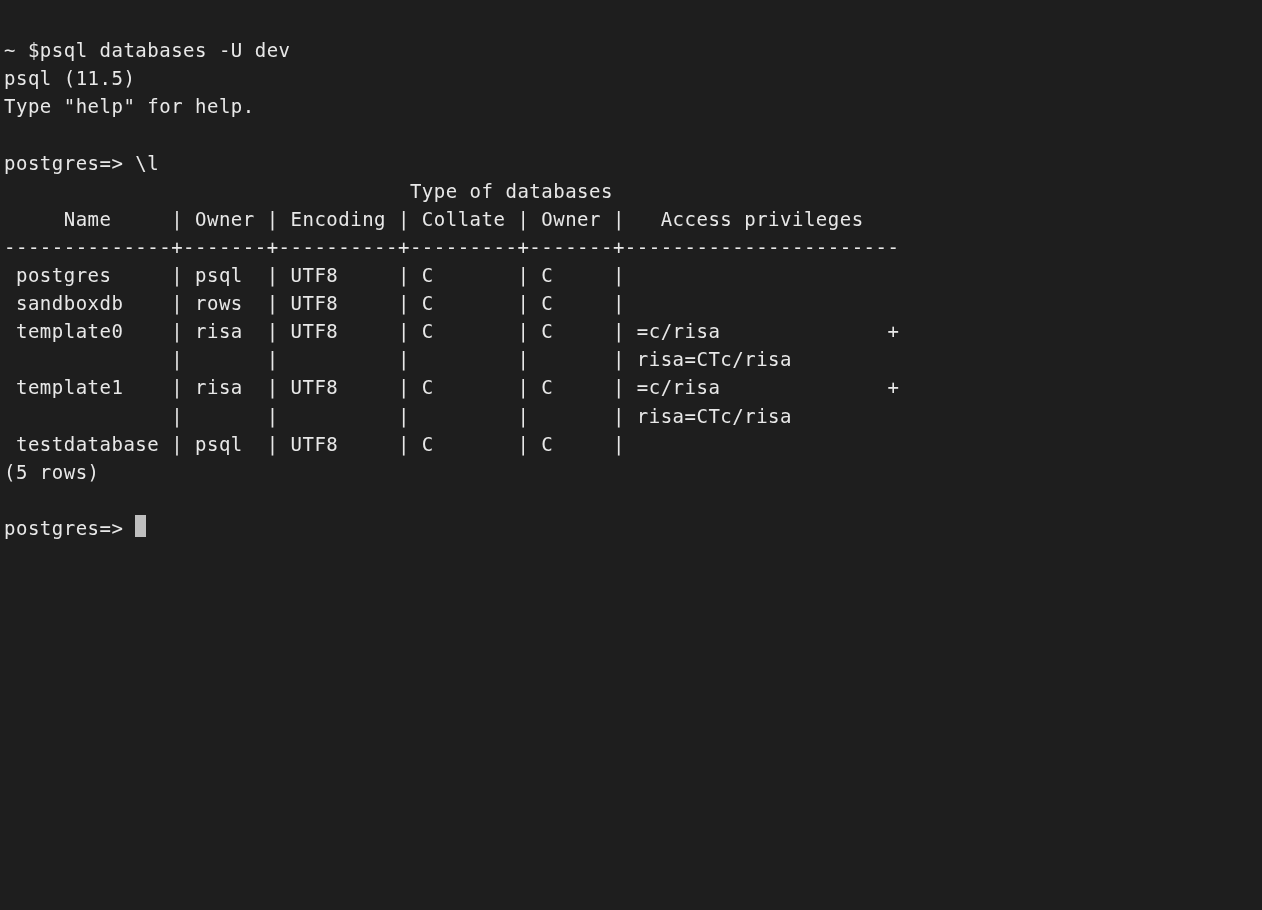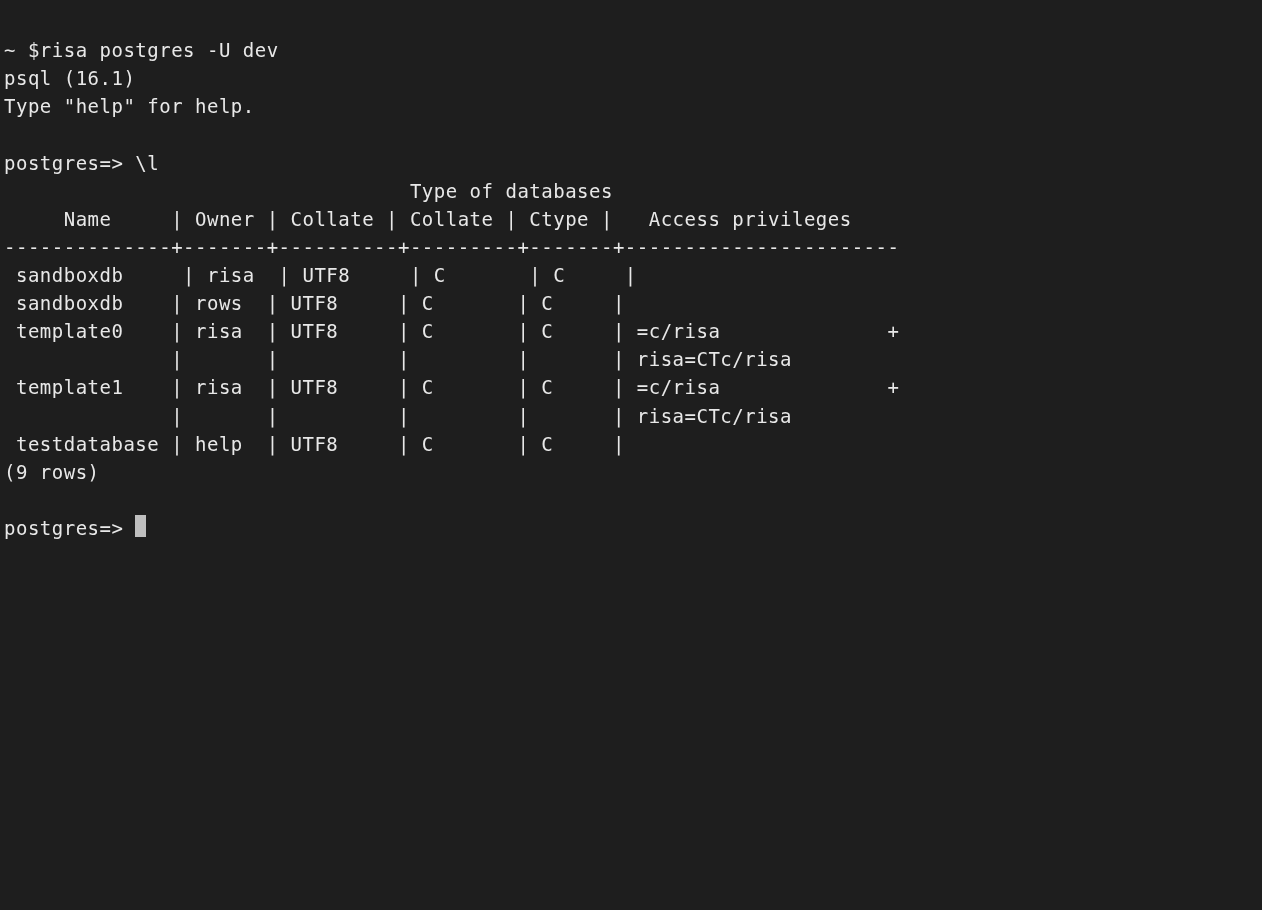--- a/index.html
+++ b/index.html
@@ -42,7 +42,7 @@
 <body>
 
 <div class="terminal">
-<span>~ $risa postgres -U dev</span>
+<span>~ $psql databases -U dev</span>
 <span>psql (16.1)</span>
 <span>Type "help" for help.</span>
 <span></span>

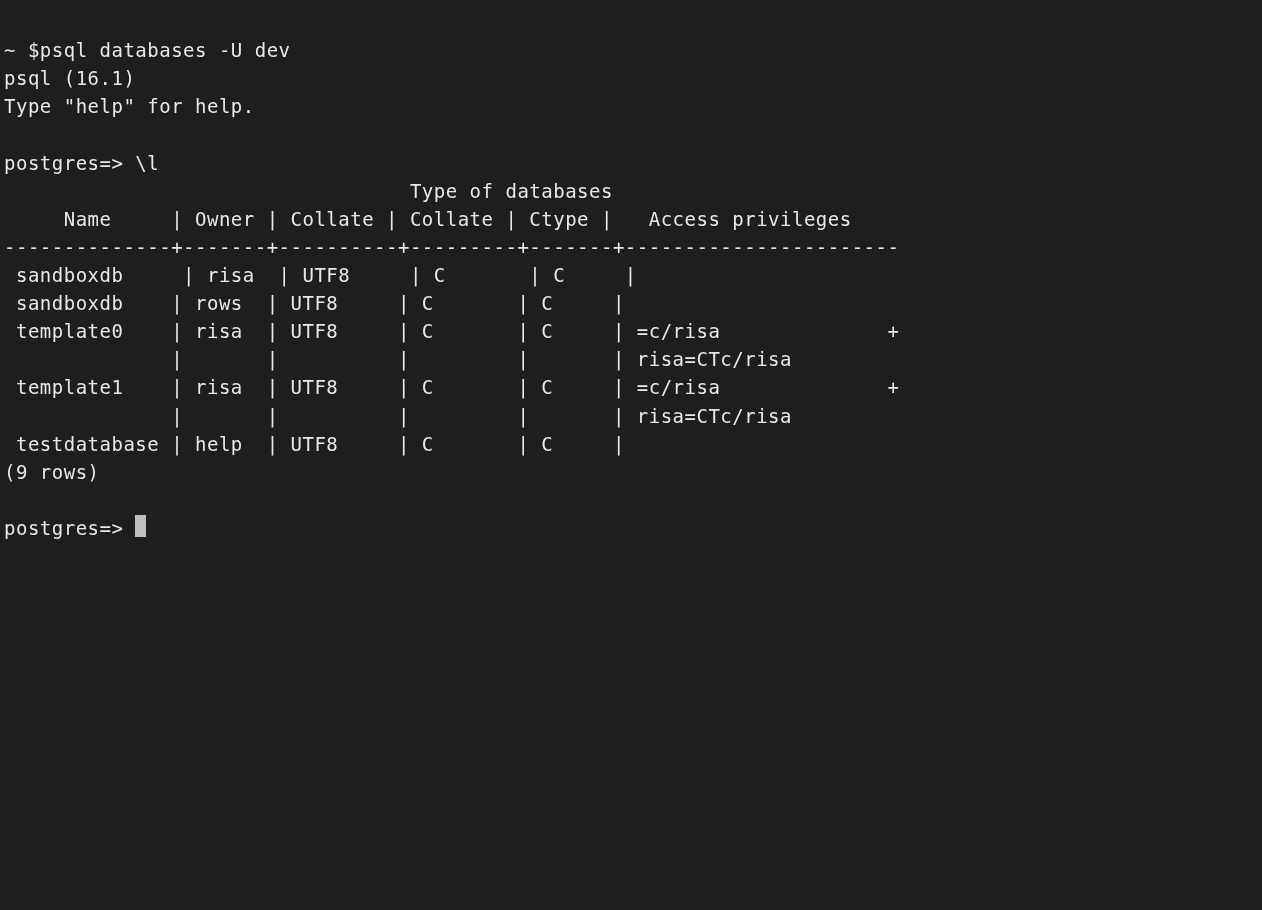--- a/index.html
+++ b/index.html
@@ -43,7 +43,7 @@
 
 <div class="terminal">
 <span>~ $psql databases -U dev</span>
-<span>psql (16.1)</span>
+<span>psql (11.5)</span>
 <span>Type "help" for help.</span>
 <span></span>
 <span>postgres=&gt; \l</span>

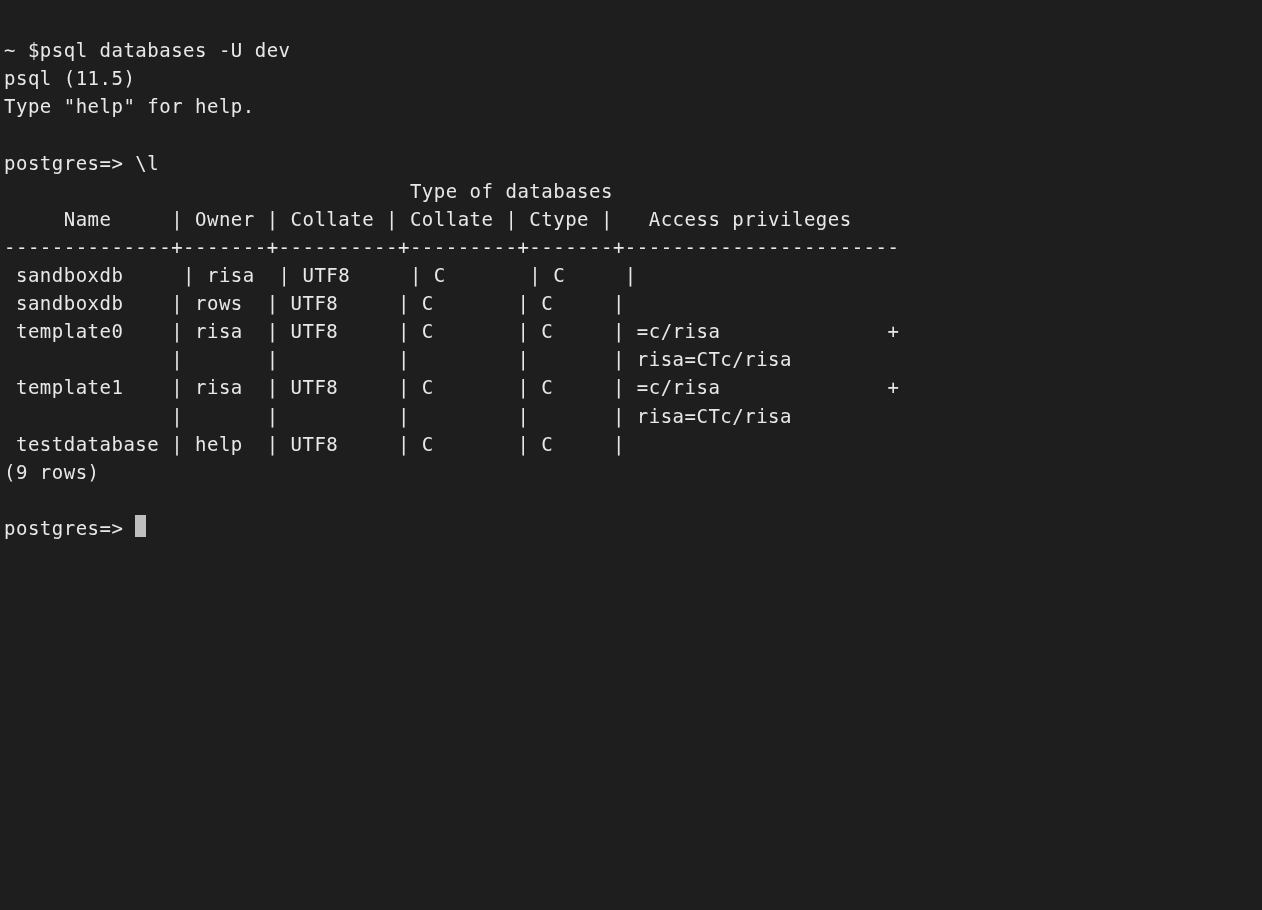--- a/index.html
+++ b/index.html
@@ -48,7 +48,7 @@
 <span></span>
 <span>postgres=&gt; \l</span>
 <span>                                  Type of databases</span>
-<span>     Name     | Owner | Collate | Collate | Ctype |   Access privileges   </span>
+<span>     Name     | Owner | Encoding | Collate | Owner |   Access privileges   </span>
 <span>--------------+-------+----------+---------+-------+-----------------------</span>
 <span> sandboxdb     | risa  | UTF8     | C       | C     | </span>
 <span> sandboxdb    | rows  | UTF8     | C       | C     | </span>

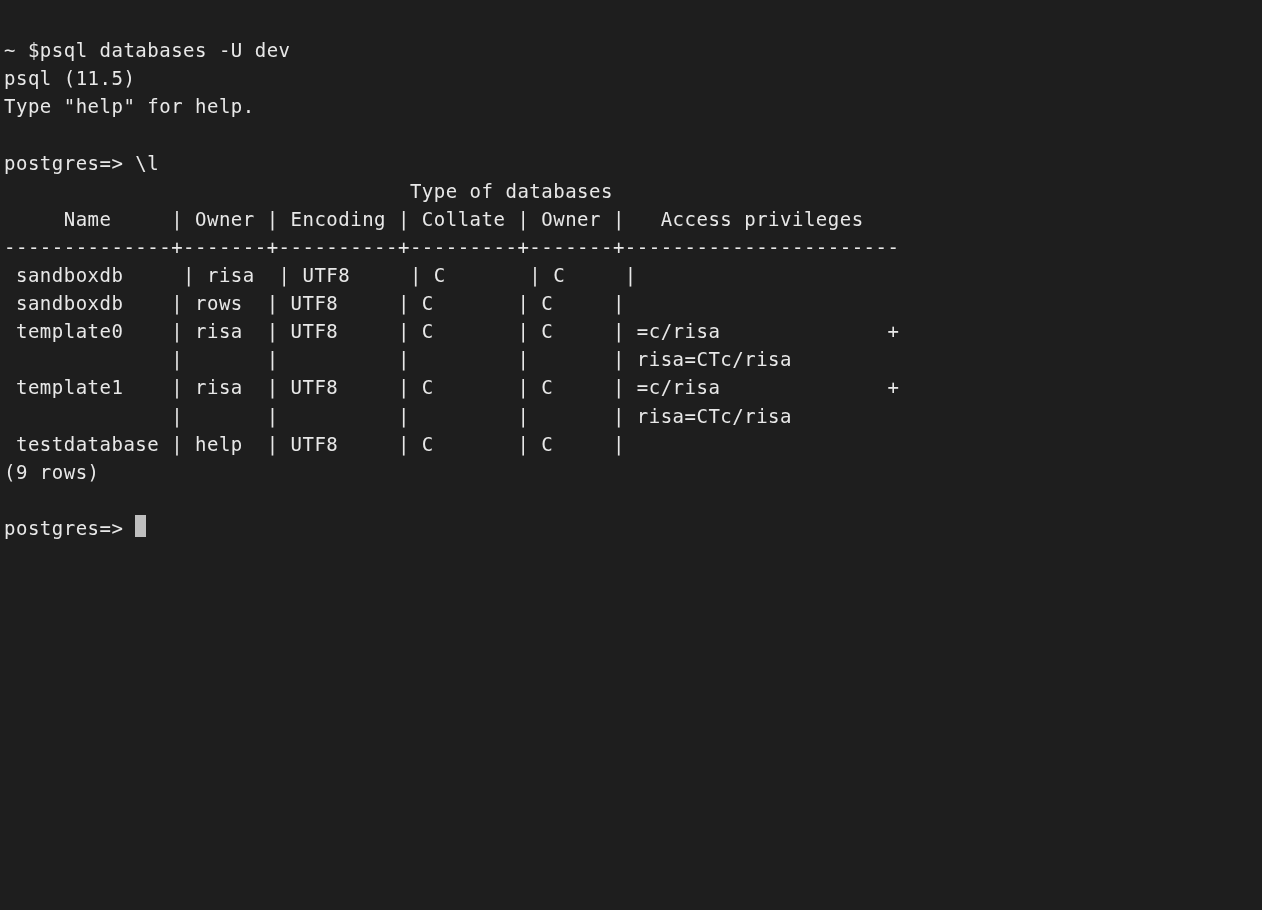--- a/index.html
+++ b/index.html
@@ -50,7 +50,7 @@
 <span>                                  Type of databases</span>
 <span>     Name     | Owner | Encoding | Collate | Owner |   Access privileges   </span>
 <span>--------------+-------+----------+---------+-------+-----------------------</span>
-<span> sandboxdb     | risa  | UTF8     | C       | C     | </span>
+<span> postgres     | psql  | UTF8     | C       | C     | </span>
 <span> sandboxdb    | rows  | UTF8     | C       | C     | </span>
 <span> template0    | risa  | UTF8     | C       | C     | =c/risa              +</span>
 <span>              |       |          |         |       | risa=CTc/risa</span>

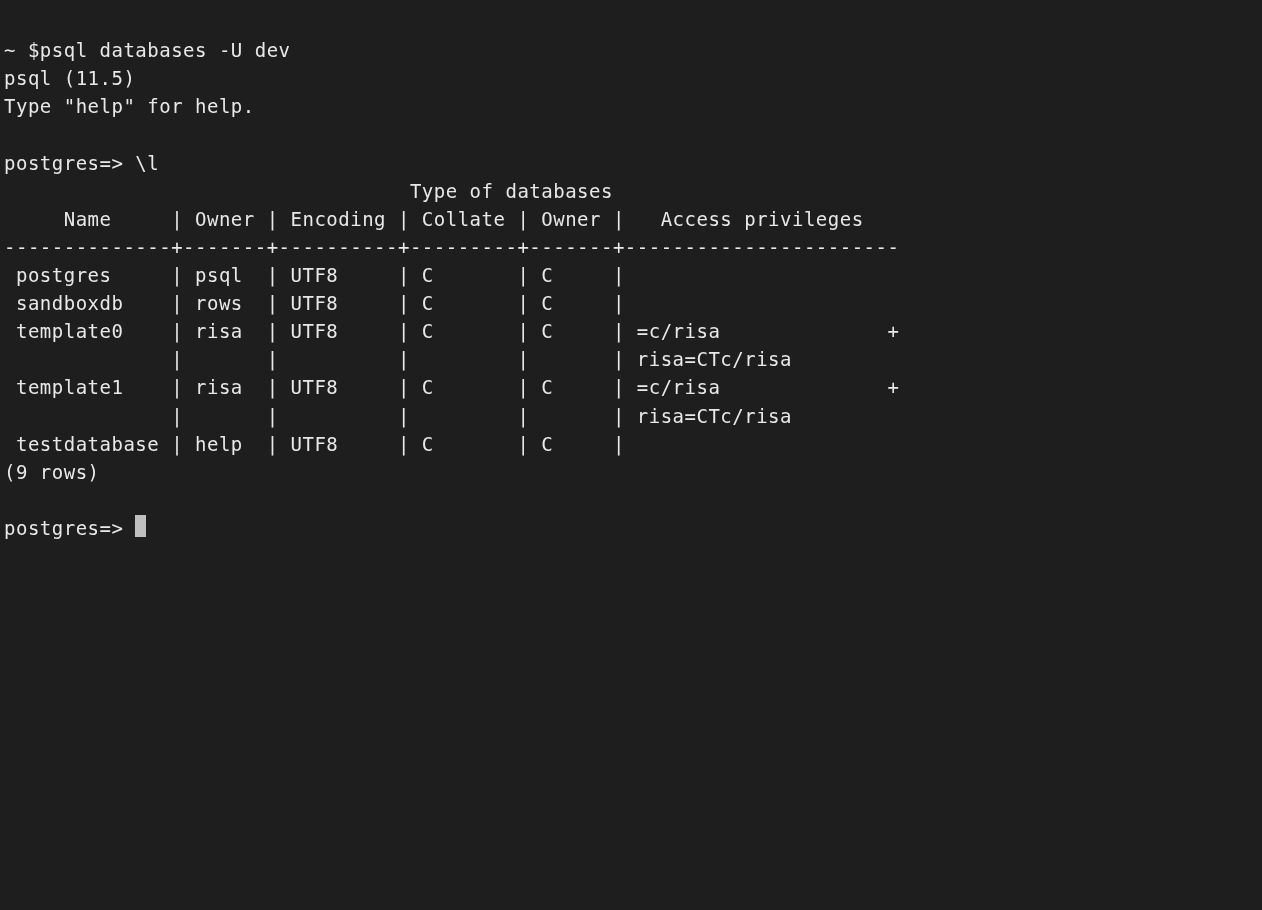--- a/index.html
+++ b/index.html
@@ -56,7 +56,7 @@
 <span>              |       |          |         |       | risa=CTc/risa</span>
 <span> template1    | risa  | UTF8     | C       | C     | =c/risa              +</span>
 <span>              |       |          |         |       | risa=CTc/risa</span>
-<span> testdatabase | help  | UTF8     | C       | C     | </span>
+<span> testdatabase | psql  | UTF8     | C       | C     | </span>
 <span>(9 rows)</span>
 <span></span>
 <span><span>postgres=&gt; </span><span class="cursor"></span></span>

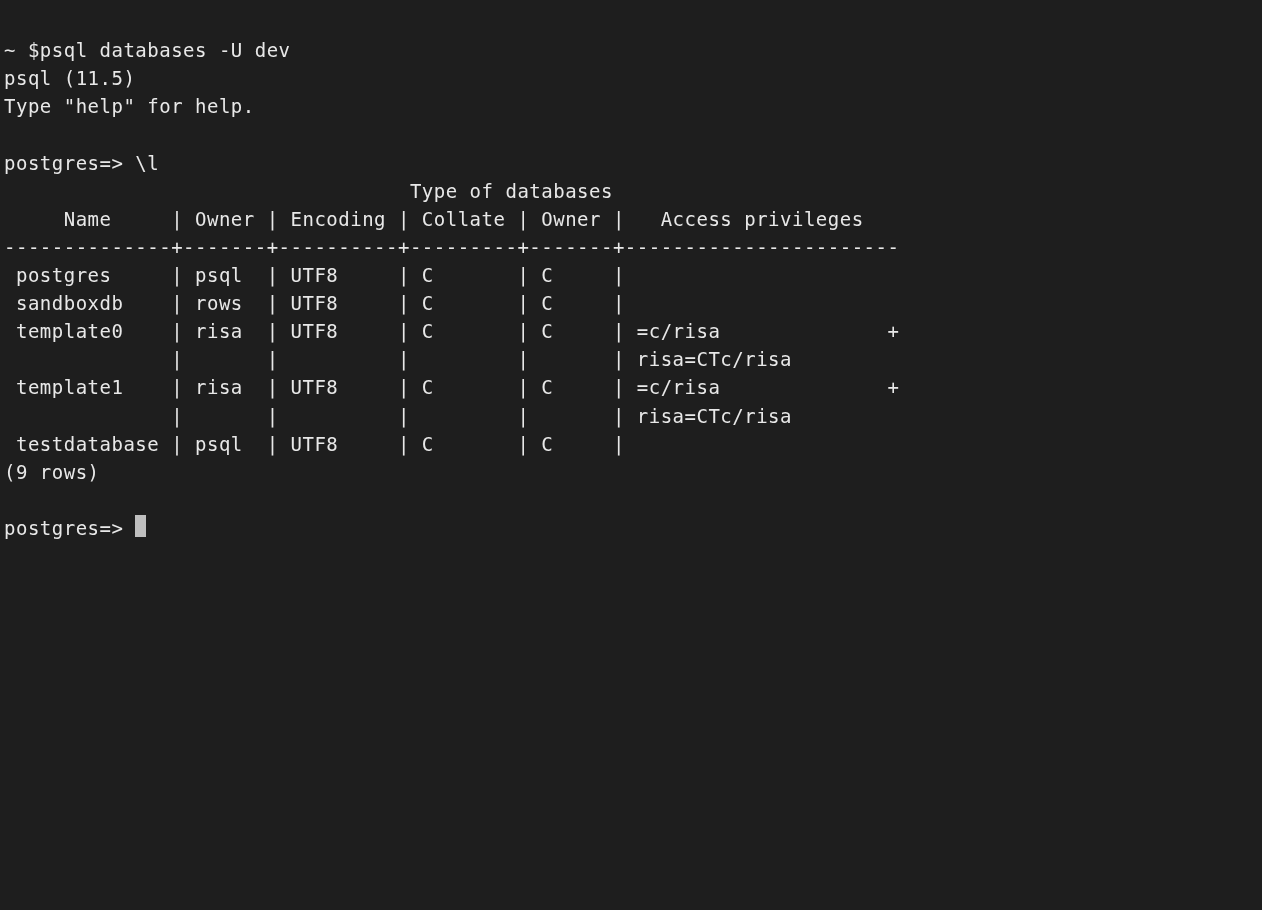--- a/index.html
+++ b/index.html
@@ -57,7 +57,7 @@
 <span> template1    | risa  | UTF8     | C       | C     | =c/risa              +</span>
 <span>              |       |          |         |       | risa=CTc/risa</span>
 <span> testdatabase | psql  | UTF8     | C       | C     | </span>
-<span>(9 rows)</span>
+<span>(5 rows)</span>
 <span></span>
 <span><span>postgres=&gt; </span><span class="cursor"></span></span>
 </div>

